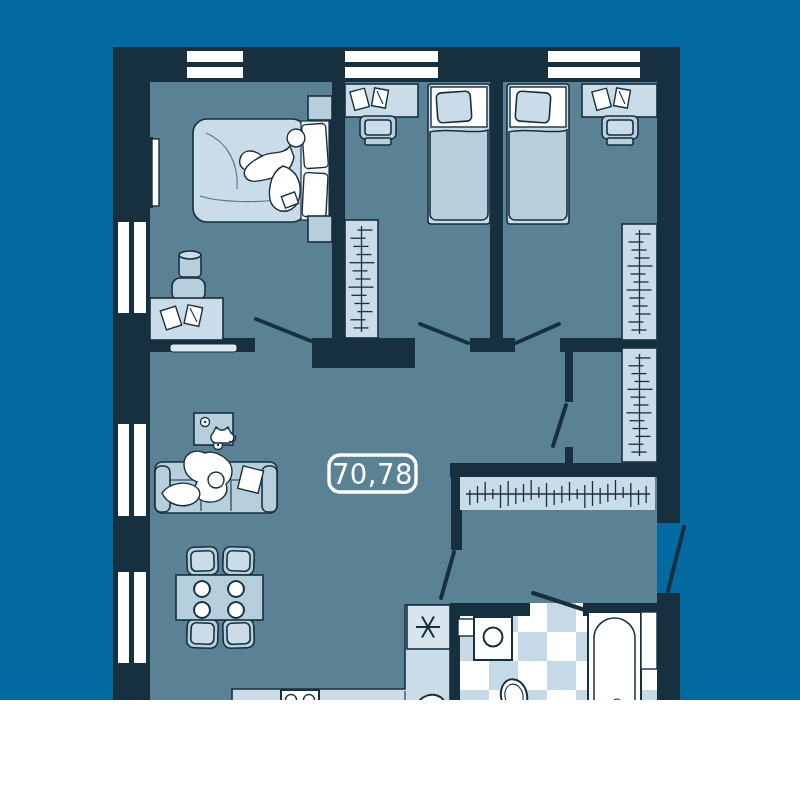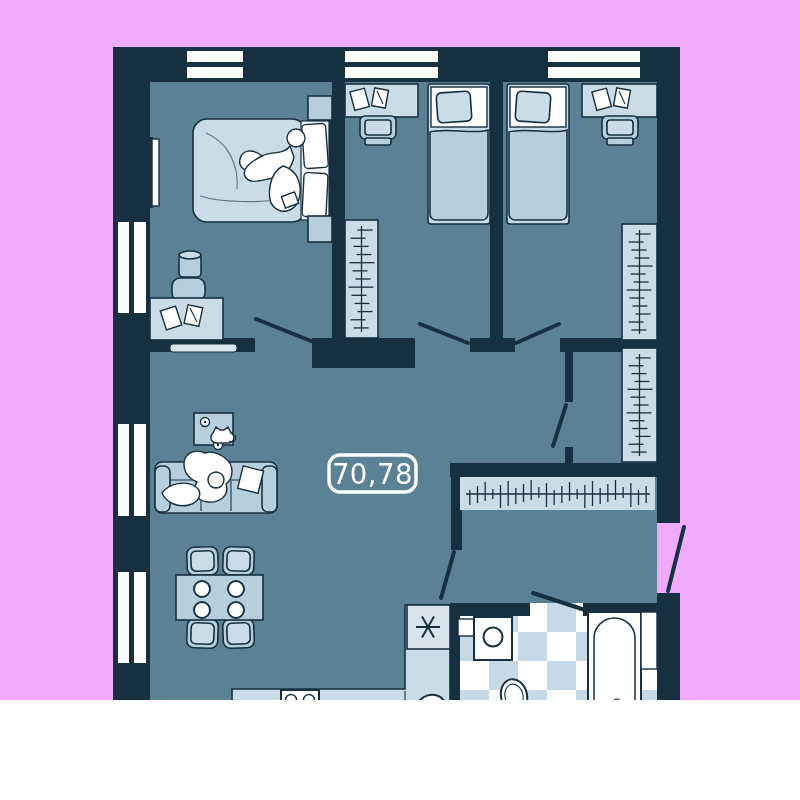--- a/index.html
+++ b/index.html
@@ -7,7 +7,7 @@
     --furn3:#d8e5ee; --tile:#c6d9e6; --white:#ffffff; --label:#ffffff;
   }
   html,body{margin:0;padding:0;background:#fff;}
-  .canvas{position:relative;width:800px;height:700px;background:#f0abfc;overflow:hidden;}
+  .canvas{position:relative;width:800px;height:700px;background:#0369a1;overflow:hidden;}
   svg{position:absolute;inset:0;}
   .w{fill:var(--wall);}
   .win{fill:#ffffff;}

